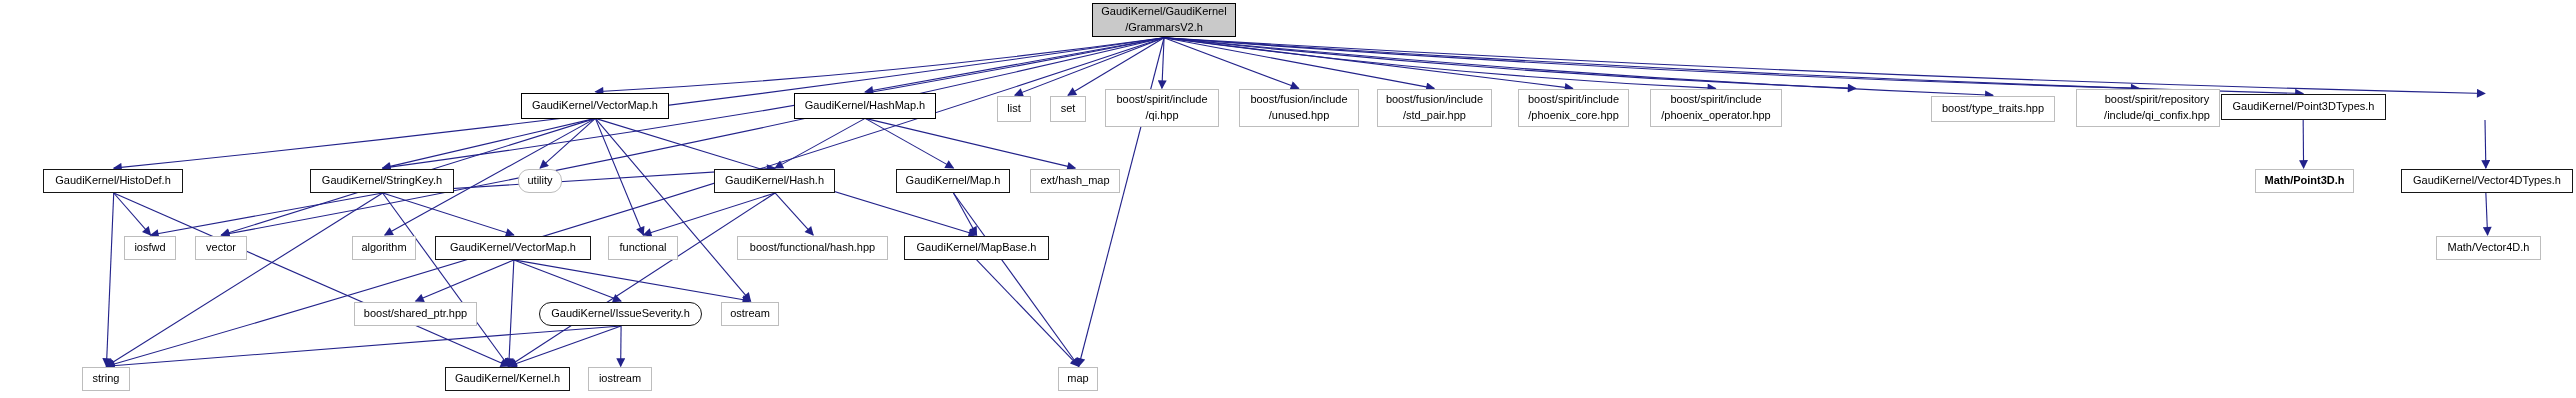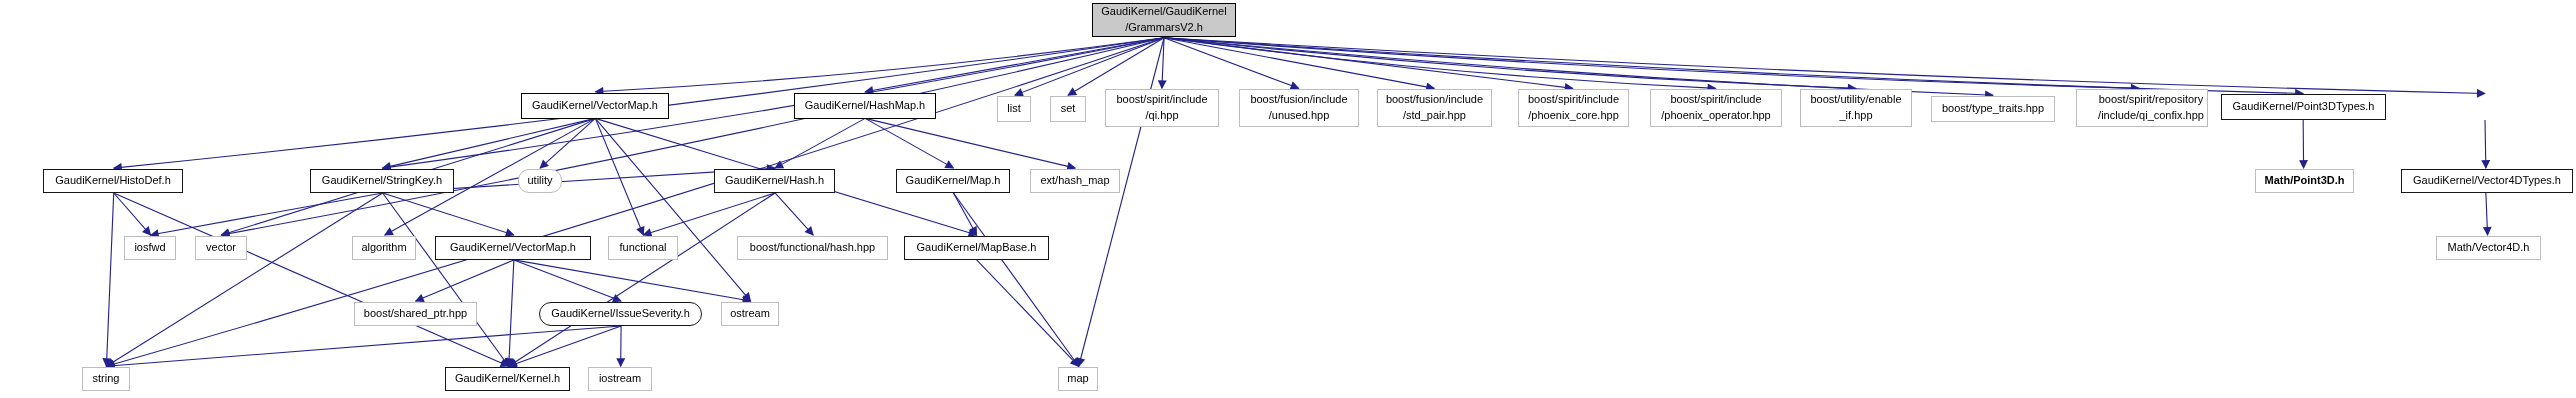--- a/index.html
+++ b/index.html
@@ -94,8 +94,6 @@
 /phoenix_core.hpp</div>
     <div class="node ext" style="left: 1650px; top: 89px; width: 132px; height: 38px;">boost/spirit/include
 /phoenix_operator.hpp</div>
-    <div class="node ext" style="left: 1800px; top: 89px; width: 112px; height: 38px;">boost/utility/enable
-_if.hpp</div>
     <div class="node ext" style="left: 1931px; top: 96px; width: 124px; height: 26px;">boost/type_traits.hpp</div>
     <div class="node ext" style="left: 2076px; top: 89px; width: 132px; height: 38px; padding-left: 18px;">boost/spirit/repository
 /include/qi_confix.hpp</div>

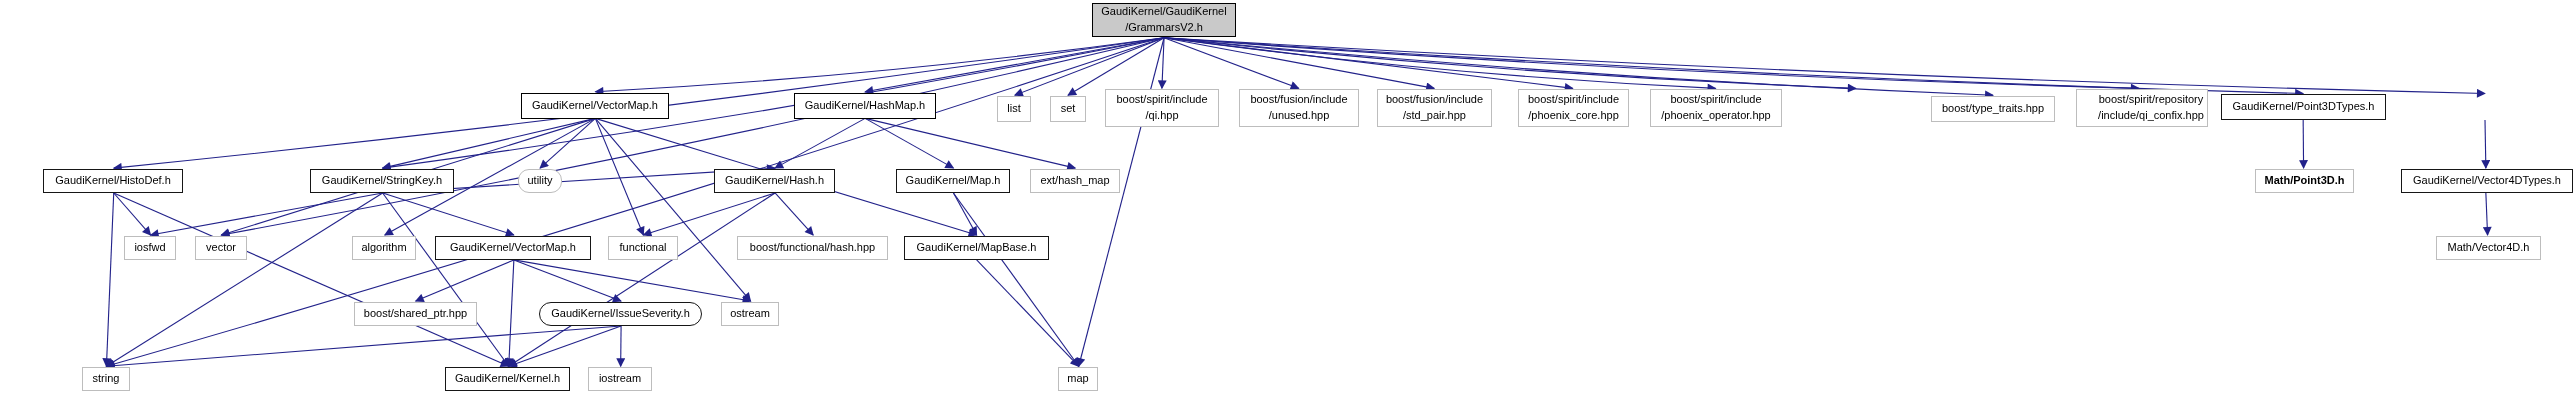--- a/index.html
+++ b/index.html
@@ -95,7 +95,7 @@
     <div class="node ext" style="left: 1650px; top: 89px; width: 132px; height: 38px;">boost/spirit/include
 /phoenix_operator.hpp</div>
     <div class="node ext" style="left: 1931px; top: 96px; width: 124px; height: 26px;">boost/type_traits.hpp</div>
-    <div class="node ext" style="left: 2076px; top: 89px; width: 132px; height: 38px; padding-left: 18px;">boost/spirit/repository
+    <div class="node ext" style="left: 2076px; top: 89px; width: 144px; height: 38px; padding-left: 18px;">boost/spirit/repository
 /include/qi_confix.hpp</div>
     <div class="node doc" style="left: 2221px; top: 94px; width: 165px; height: 26px;">GaudiKernel/Point3DTypes.h</div>
     <div class="node doc" style="left: 43px; top: 169px; width: 140px; height: 24px;">GaudiKernel/HistoDef.h</div>

